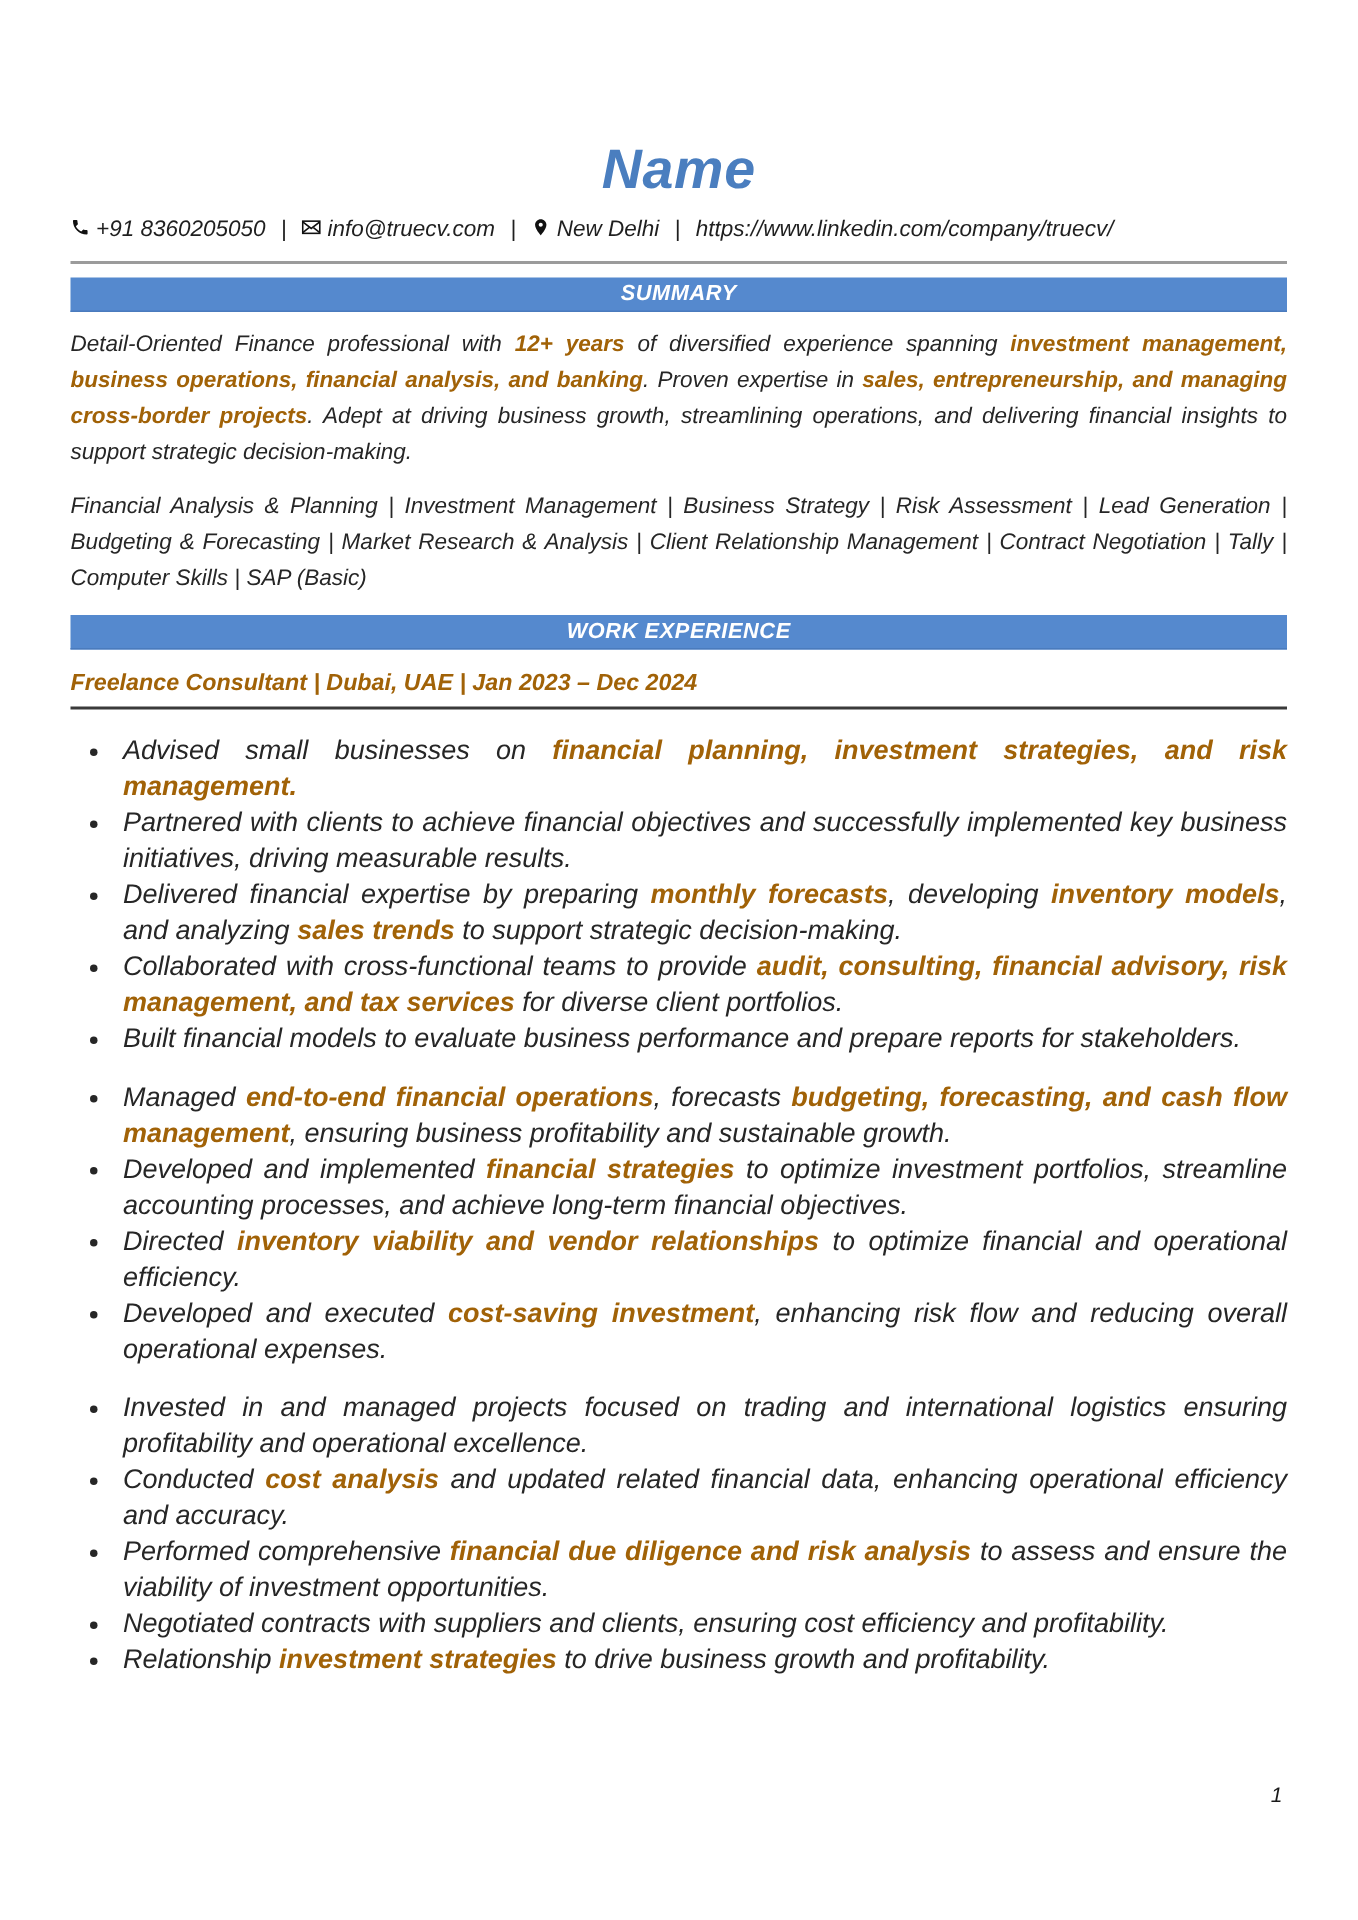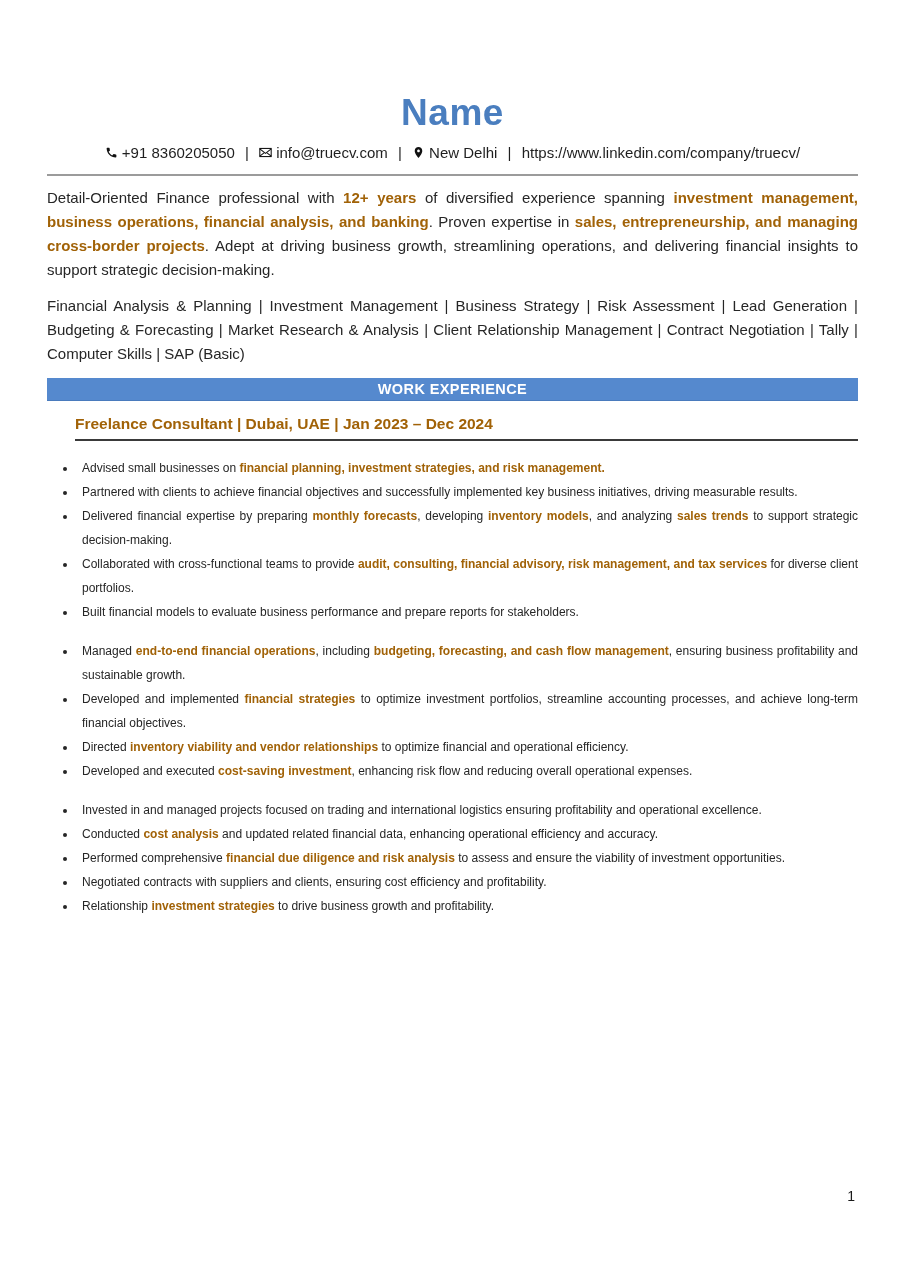--- a/index.html
+++ b/index.html
@@ -11,6 +11,7 @@
     font-family:"Liberation Sans", sans-serif;
     color:#262626;
     overflow:hidden;
+    font-style:italic;
   }
   .name {
     margin:0; padding-top:92px;

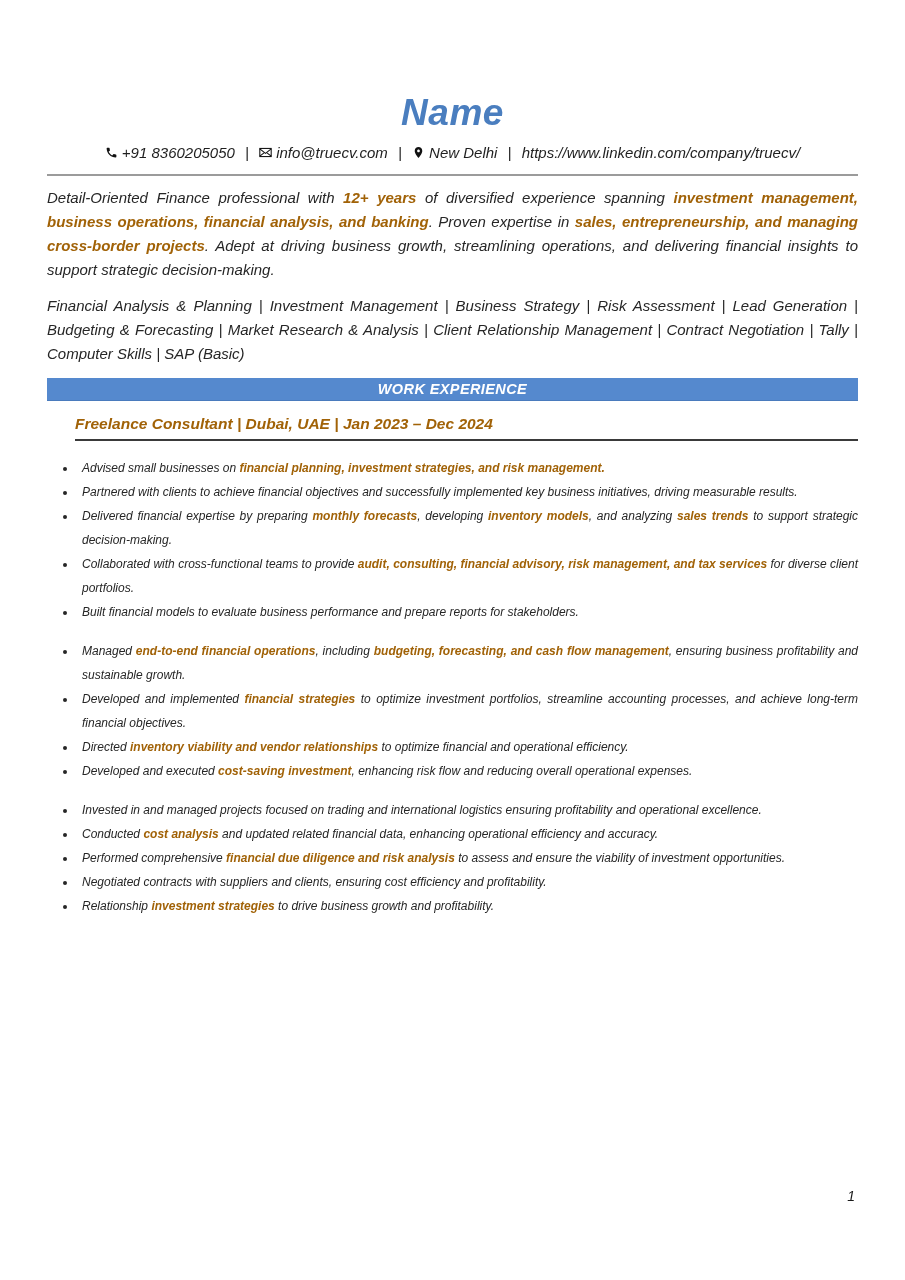--- a/index.html
+++ b/index.html
@@ -21,7 +21,6 @@
   }
   .contact {
     margin-top:10px;
-    text-align:center;
     font-size:15px; color:#1f1f1f;
     white-space:nowrap;
   }

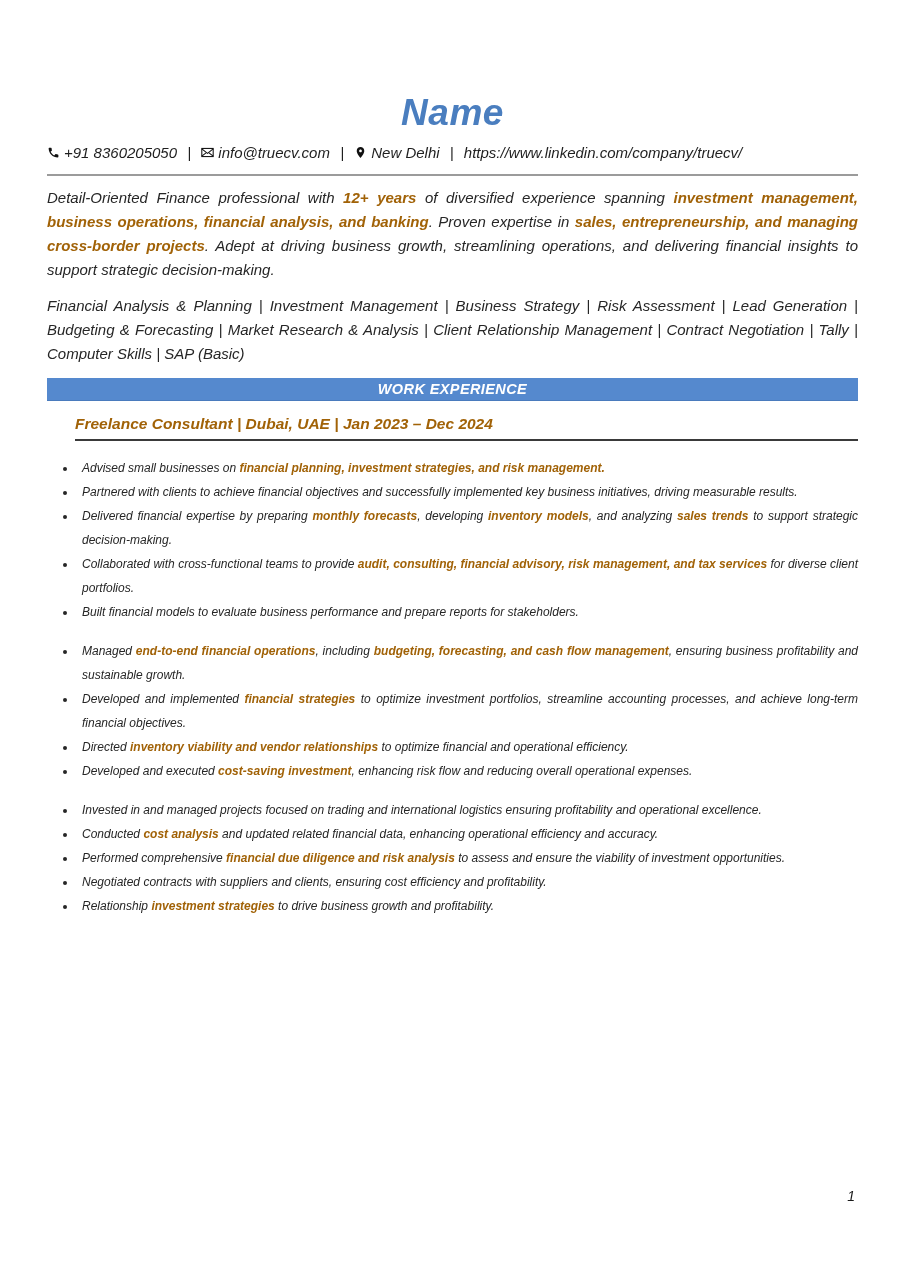--- a/index.html
+++ b/index.html
@@ -101,6 +101,7 @@
 
   <hr class="top-rule">
 
+  <div class="section-bar"><span>SUMMARY</span></div>
   <p class="body-text"><span>Detail-Oriented Finance professional with </span><b>12+ years</b><span> of diversified experience spanning </span><b>investment management, business operations, financial analysis, and banking</b><span>. Proven expertise in </span><b>sales, entrepreneurship, and managing cross-border projects</b><span>. Adept at driving business growth, streamlining operations, and delivering financial insights to support strategic decision-making.</span></p>
 
   <p class="body-text">Financial Analysis &amp; Planning | Investment Management | Business Strategy | Risk Assessment | Lead Generation | Budgeting &amp; Forecasting | Market Research &amp; Analysis | Client Relationship Management | Contract Negotiation | Tally | Computer Skills | SAP (Basic)</p>

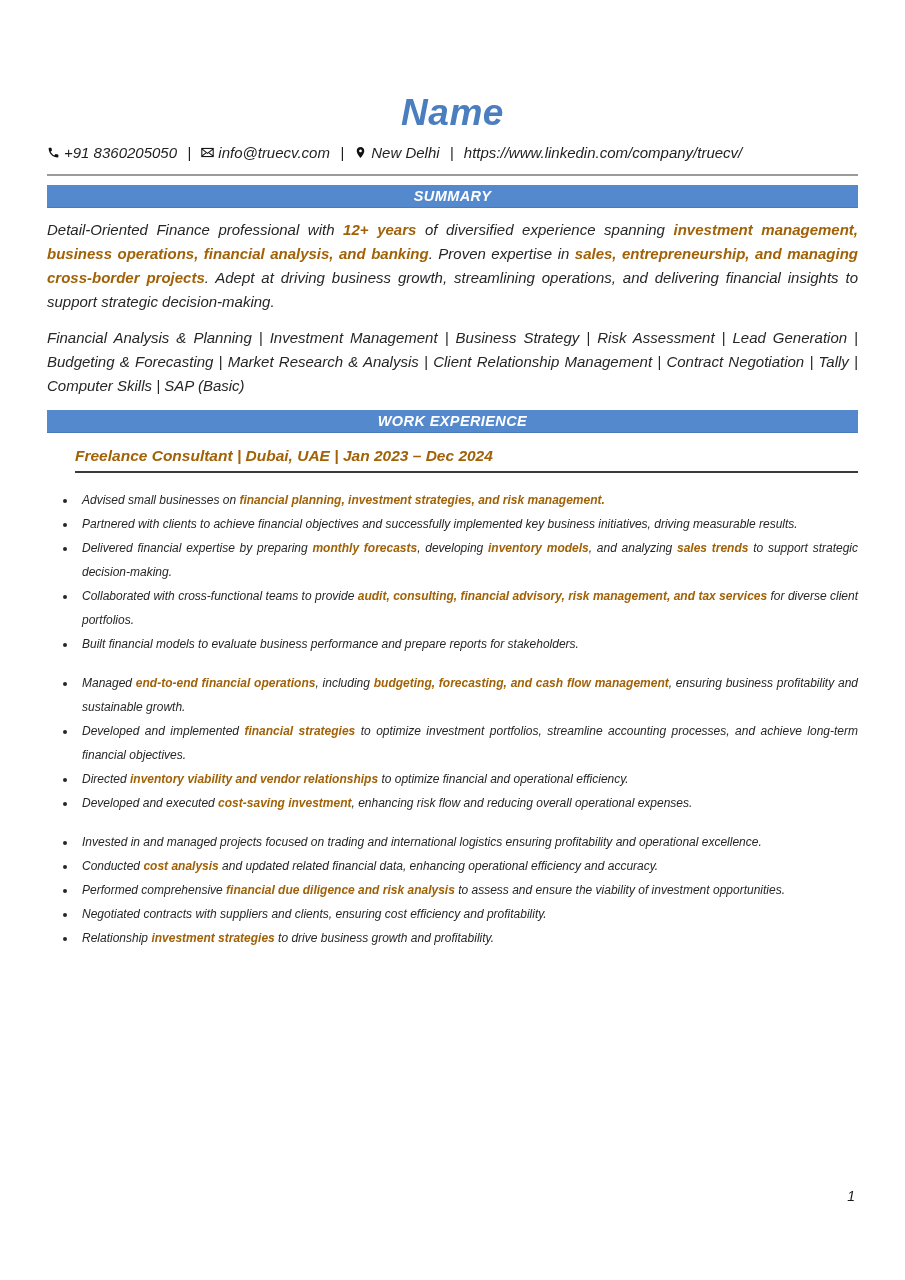--- a/index.html
+++ b/index.html
@@ -50,7 +50,6 @@
     font-weight:bold; font-size:15.5px;
     padding:14px 0 6px 0;
     border-bottom:2px solid #3a3a3a;
-    margin-left:28px;
   }
   ul.bullets {
     margin:15px 0 10px 0;

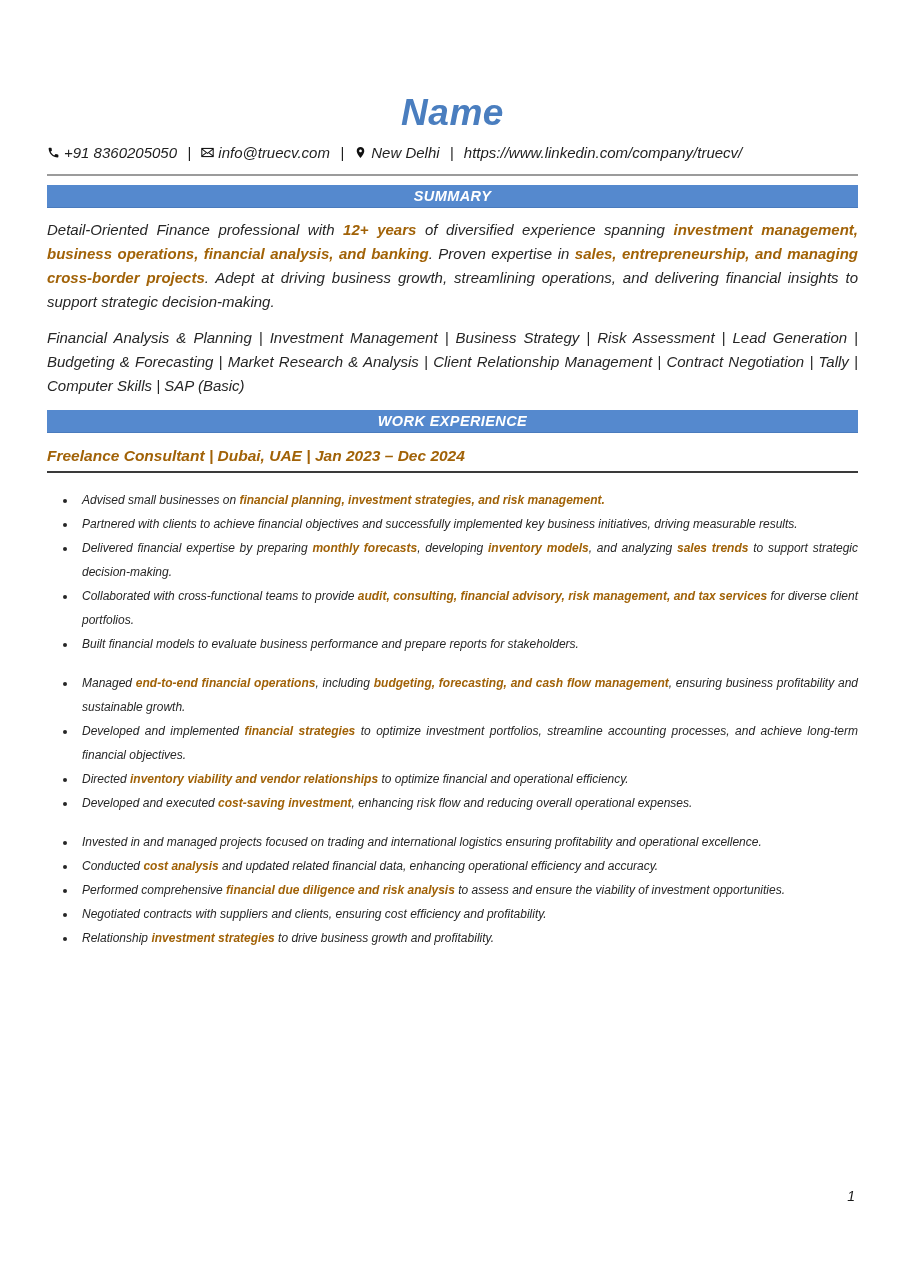--- a/index.html
+++ b/index.html
@@ -56,7 +56,7 @@
     padding-left:30px;
   }
   ul.bullets li {
-    font-size:12px; line-height:24px;
+    font-size:18px; line-height:24px;
     text-align:justify;
     padding-left:5px;
   }

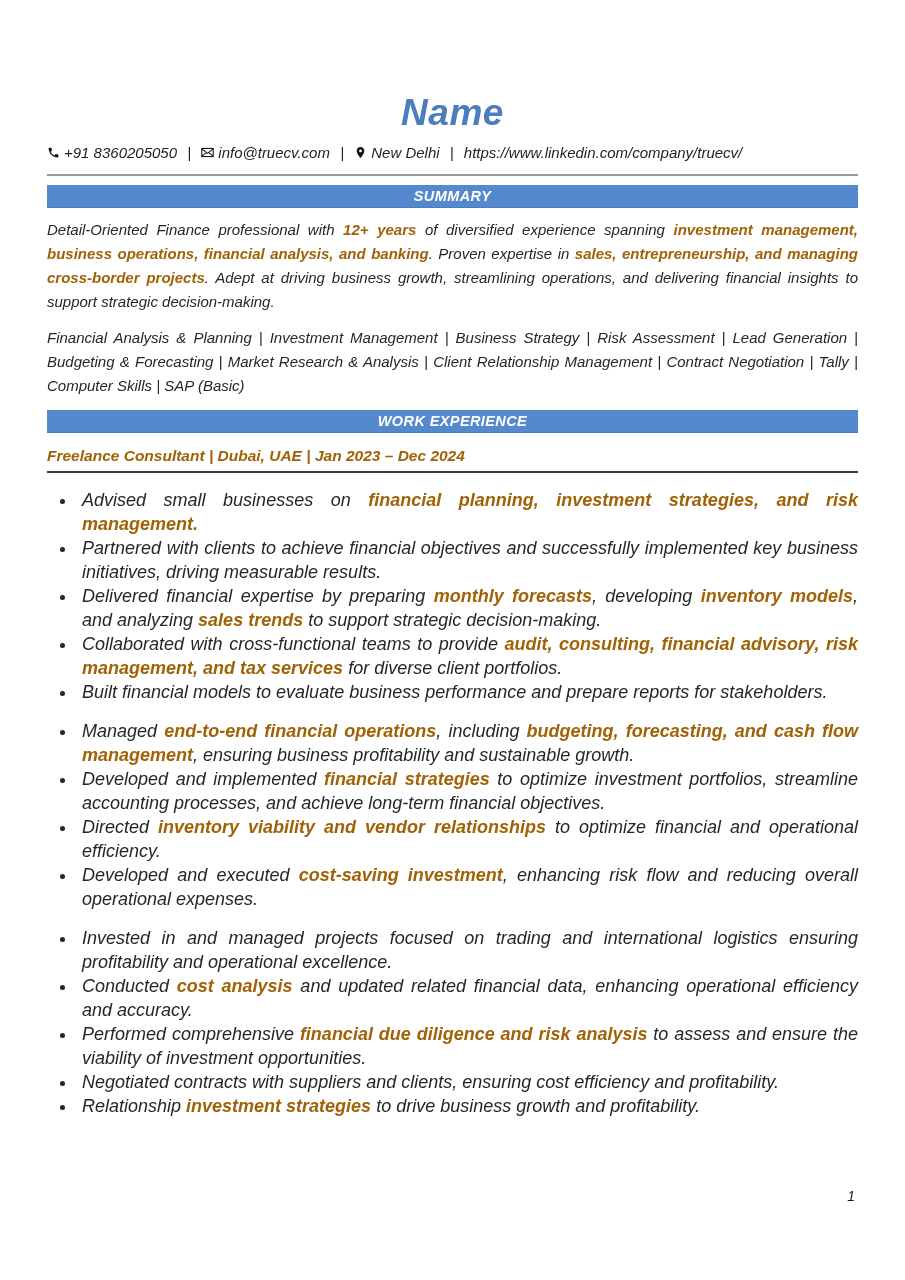--- a/index.html
+++ b/index.html
@@ -116,7 +116,7 @@
         <li><span>Built financial models to evaluate business performance and prepare reports for stakeholders.</span></li>
       </ul>
       <ul class="bullets">
-        <li><span>Managed </span><b>end-to-end financial operations</b><span>, including </span><b>budgeting, forecasting, and cash flow management</b><span>, ensuring business profitability and sustainable growth.</span></li>
+        <li><span>Managed </span><b>end-to-end financial operations</b><span>, forecasts </span><b>budgeting, forecasting, and cash flow management</b><span>, ensuring business profitability and sustainable growth.</span></li>
         <li><span>Developed and implemented </span><b>financial strategies</b><span> to optimize investment portfolios, streamline accounting processes, and achieve long-term financial objectives.</span></li>
         <li><span>Directed </span><b>inventory viability and vendor relationships</b><span> to optimize financial and operational efficiency.</span></li>
         <li><span>Developed and executed </span><b>cost-saving investment</b><span>, enhancing risk flow and reducing overall operational expenses.</span></li>

